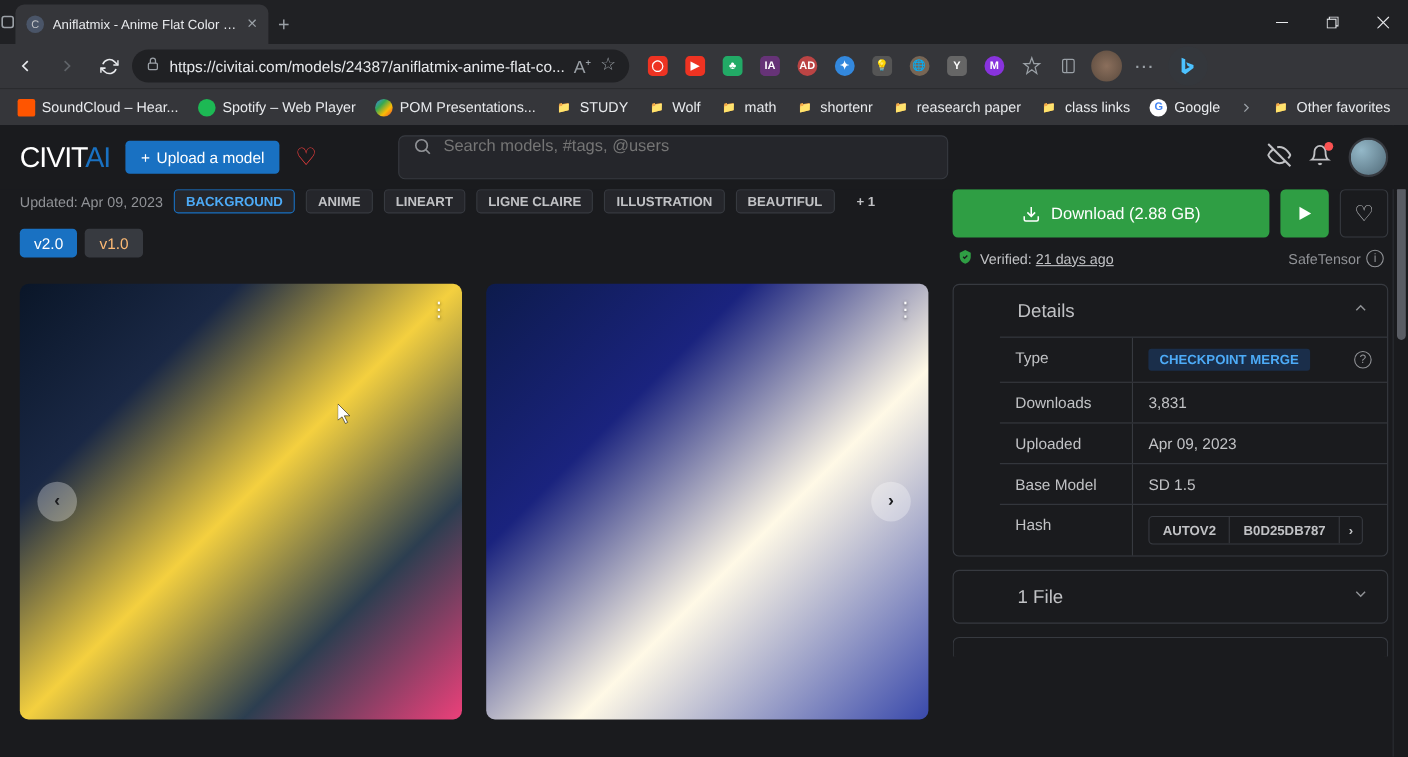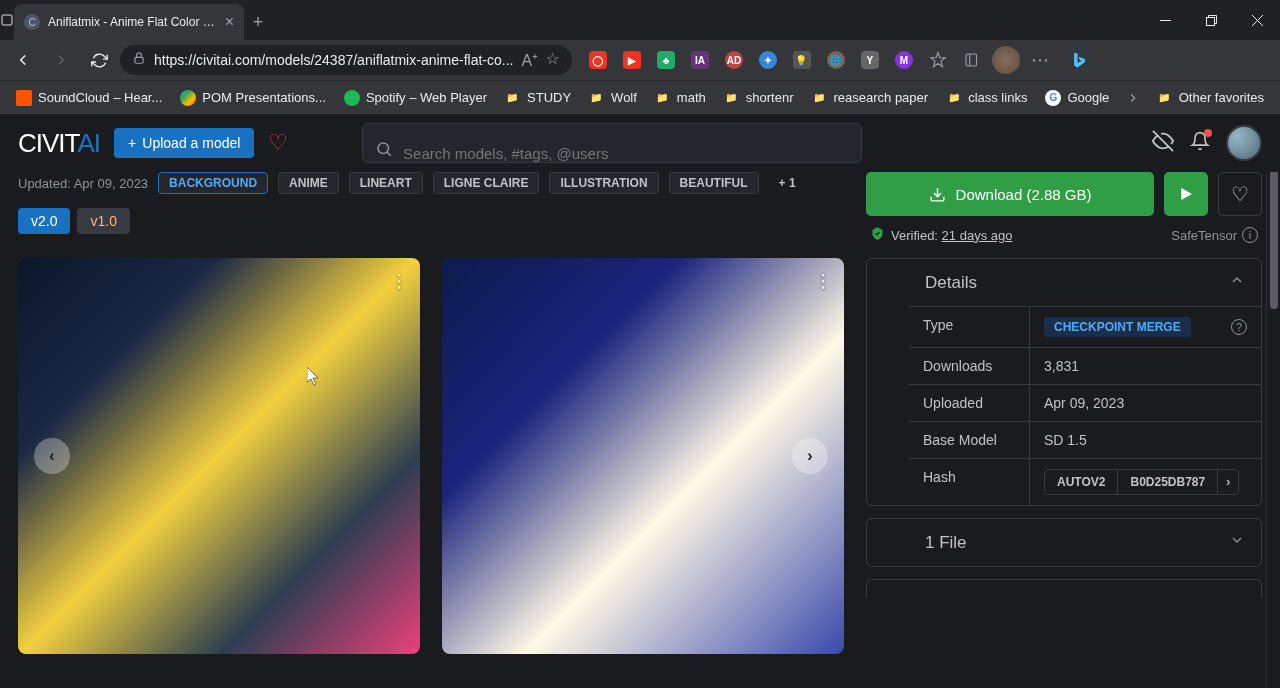--- a/index.html
+++ b/index.html
@@ -233,12 +233,12 @@
       <span>SoundCloud – Hear...</span>
     </div>
   <div class="bookmark">
+      <span class="bk-icon" style="background:#1db954;border-radius:50%;"></span>
+      <span>Spotify – Web Player</span>
+    </div>
+  <div class="bookmark">
       <span class="bk-icon" style="background:linear-gradient(135deg,#4285f4,#34a853,#fbbc05,#ea4335);border-radius:50%;"></span>
       <span>POM Presentations...</span>
-    </div>
-  <div class="bookmark">
-      <span class="bk-icon" style="background:#1db954;border-radius:50%;"></span>
-      <span>Spotify – Web Player</span>
     </div>
   <div class="bookmark">
       <span class="bk-icon bk-folder">📁</span>

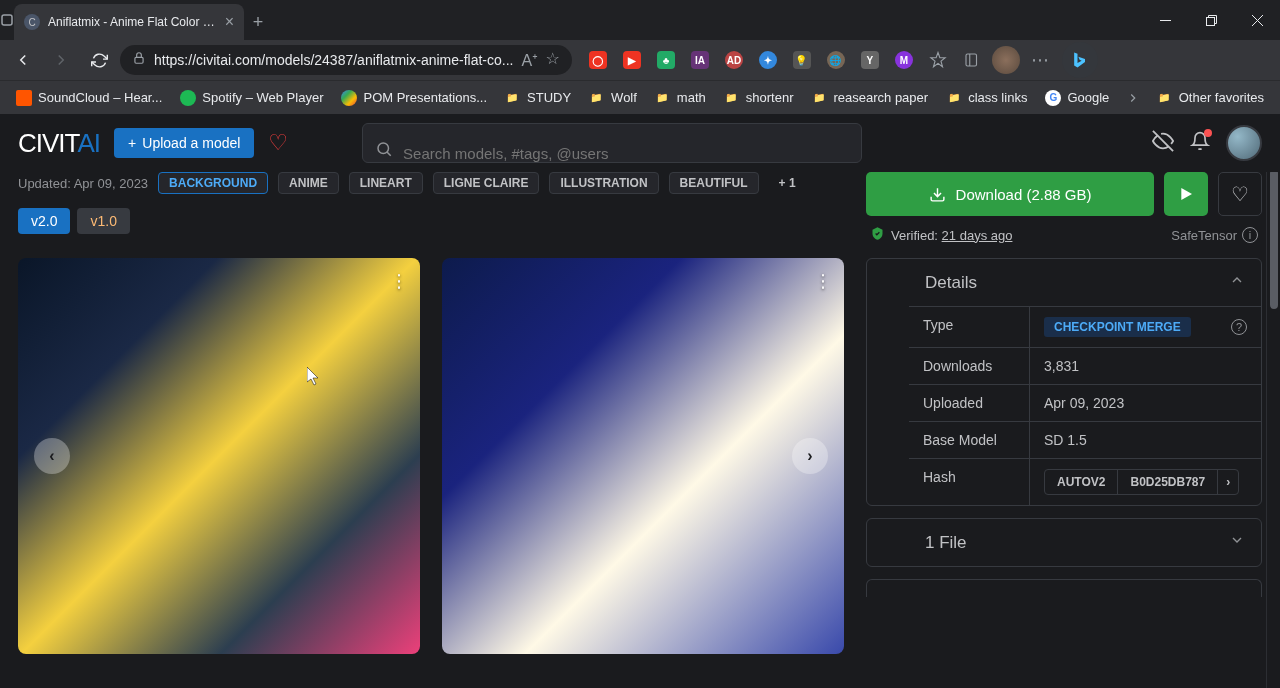--- a/index.html
+++ b/index.html
@@ -46,7 +46,7 @@
 .logo span { color: #fff; }
 .upload-btn { background: #1971c2; color: #fff; padding: 7px 14px; border-radius: 4px; font-size: 14px; font-weight: 500; display: flex; align-items: center; gap: 6px; cursor: pointer; }
 .heart-btn { color: #f03e3e; font-size: 22px; cursor: pointer; }
-.search-box { flex: 0 0 500px; height: 40px; background: #25262b; border: 1px solid #373a40; border-radius: 6px; display: flex; align-items: flex-end; padding: 0 12px; gap: 10px; margin-left: 60px; }
+.search-box { flex: 0 0 500px; height: 40px; background: #25262b; border: 1px solid #373a40; border-radius: 6px; display: flex; align-items: flex-start; padding: 0 12px; gap: 10px; margin-left: 60px; }
 .search-box input { background: transparent; border: none; color: #909296; font-size: 15px; outline: none; width: 100%; }
 .header-right { margin-left: auto; display: flex; align-items: center; gap: 16px; }
 .header-icon { color: #c1c2c5; cursor: pointer; position: relative; }

